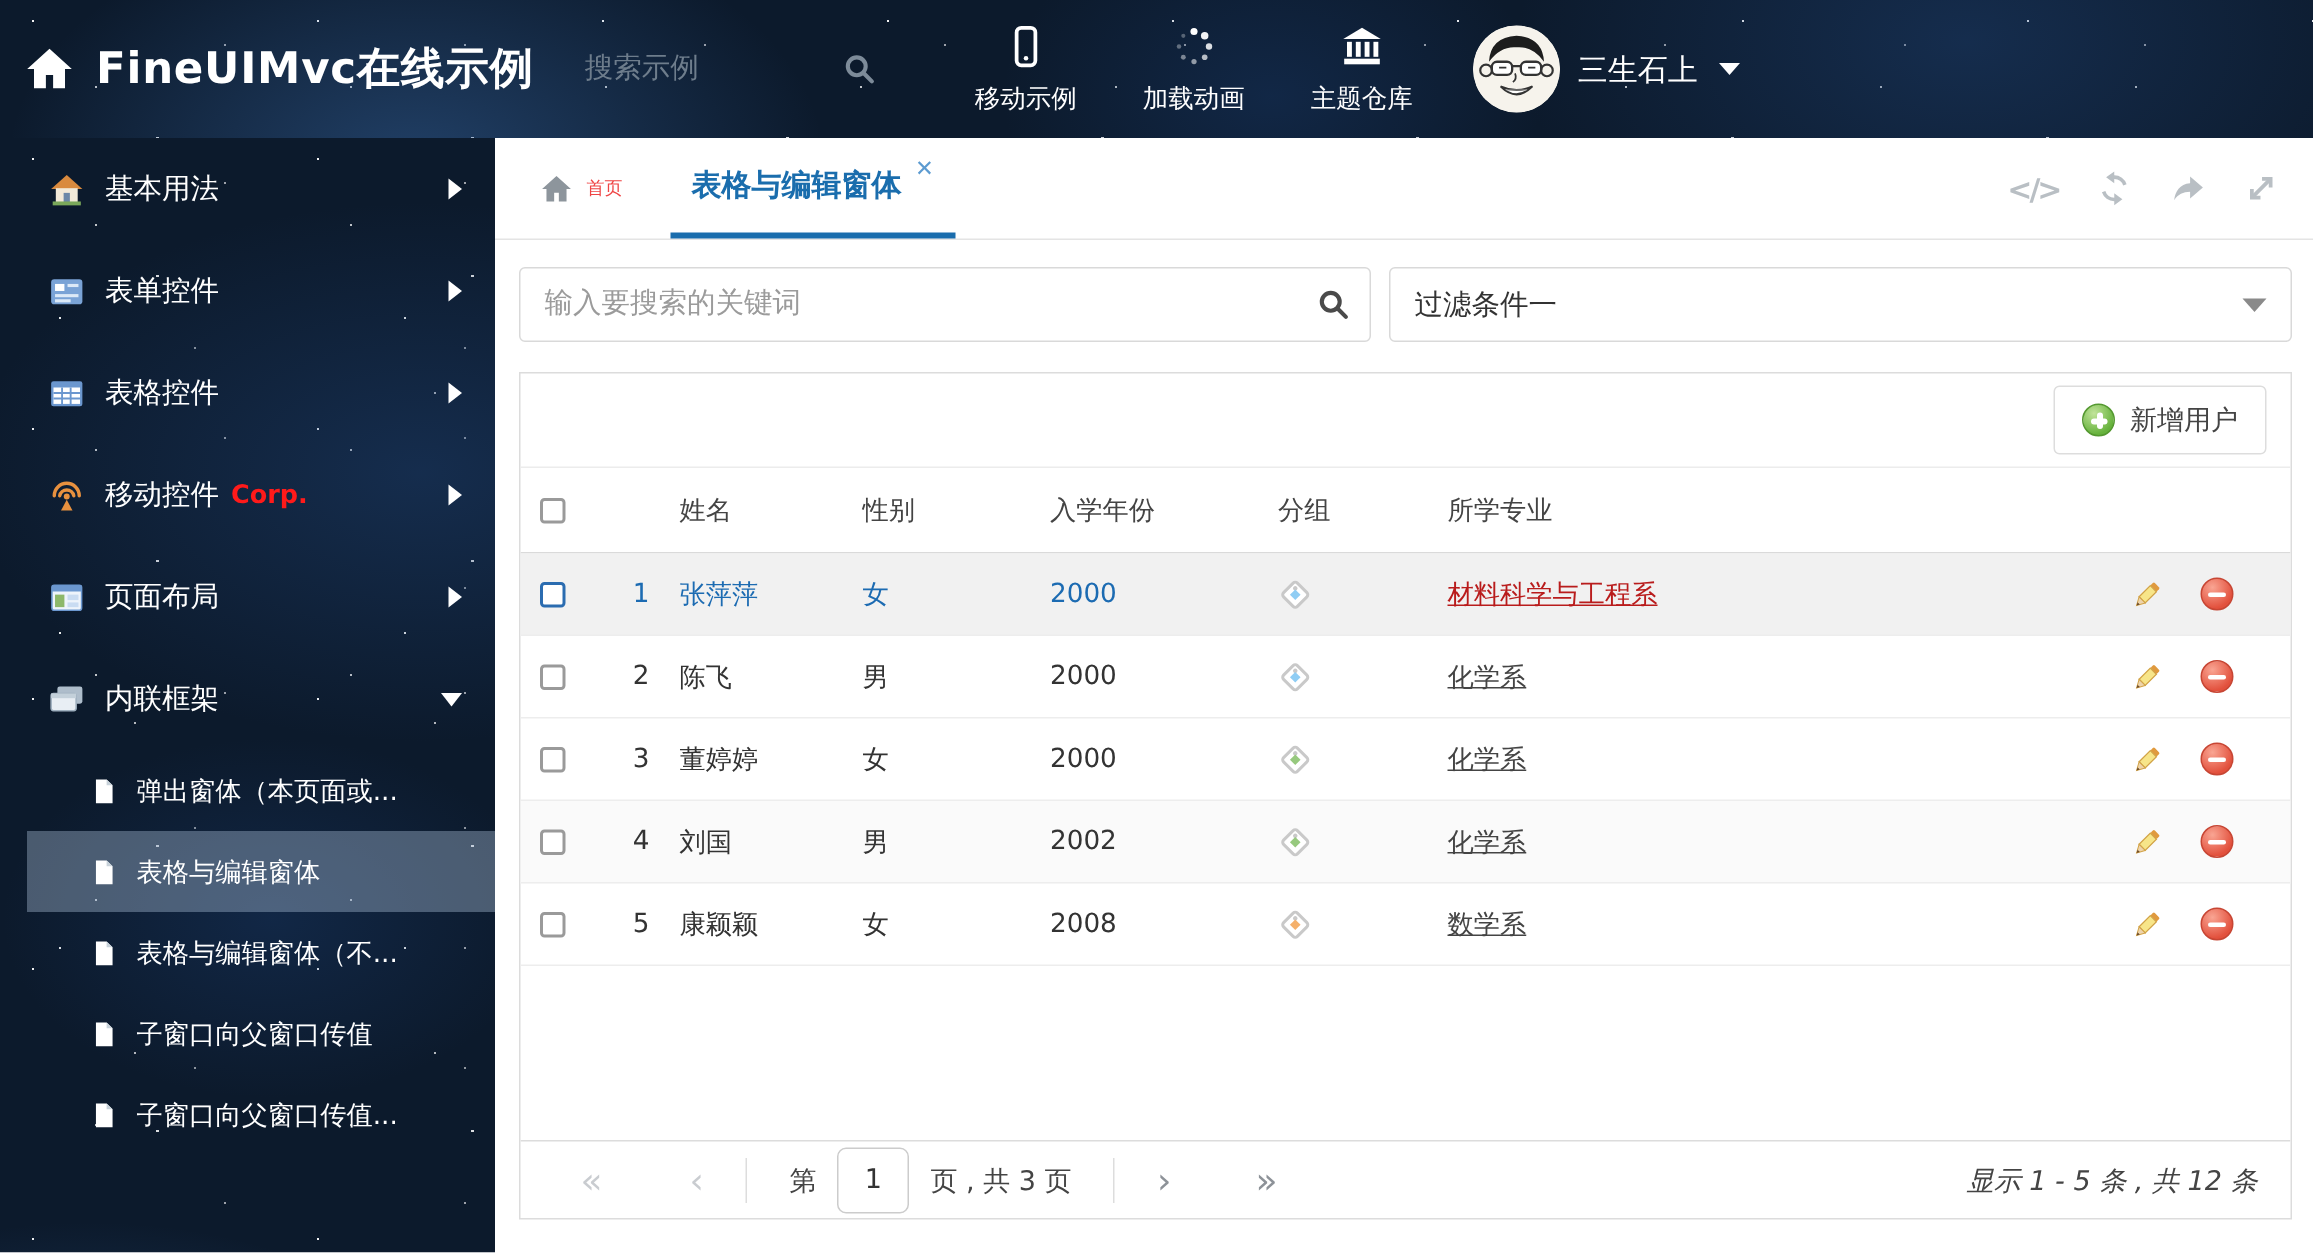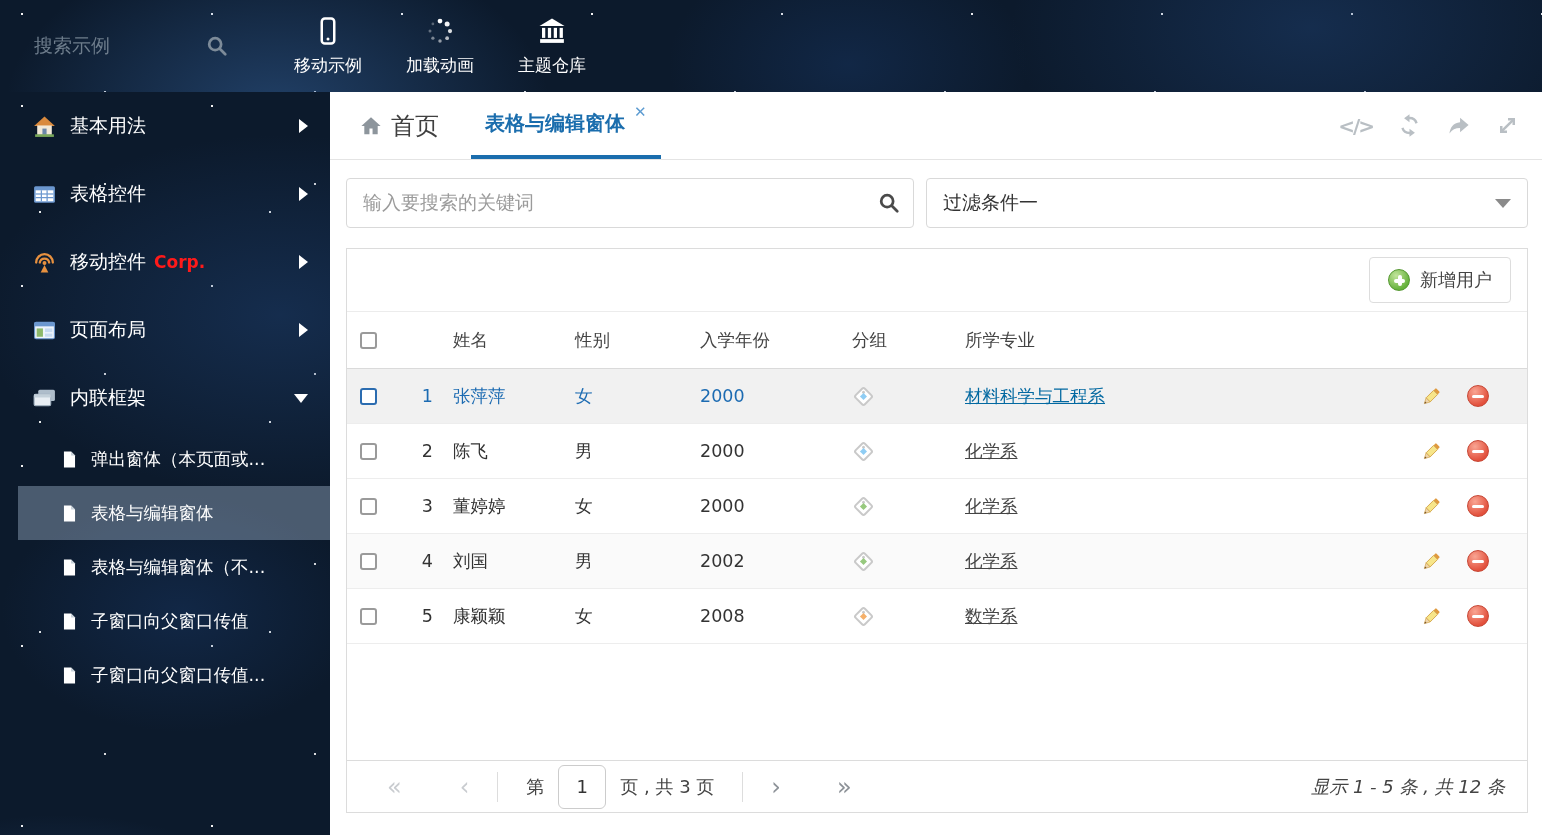--- a/index.html
+++ b/index.html
@@ -174,6 +174,12 @@
 <div class="app">
 
   <header class="topbar starry">
+    <div class="brand">
+      <svg viewBox="0 0 24 24">
+          <path d="M12 2.5 1.5 12h3.2v9h5.6v-6.2h3.4V21h5.6v-9h3.2z" fill="#fff"></path>
+        </svg>
+      <h1>FineUIMvc在线示例</h1>
+    </div>
     <div class="top-search">
       <input class="top-search-input" placeholder="搜索示例" style="">
       <svg viewBox="0 0 24 24" fill="none" stroke="#7d8b99" stroke-width="3" stroke-linecap="round">

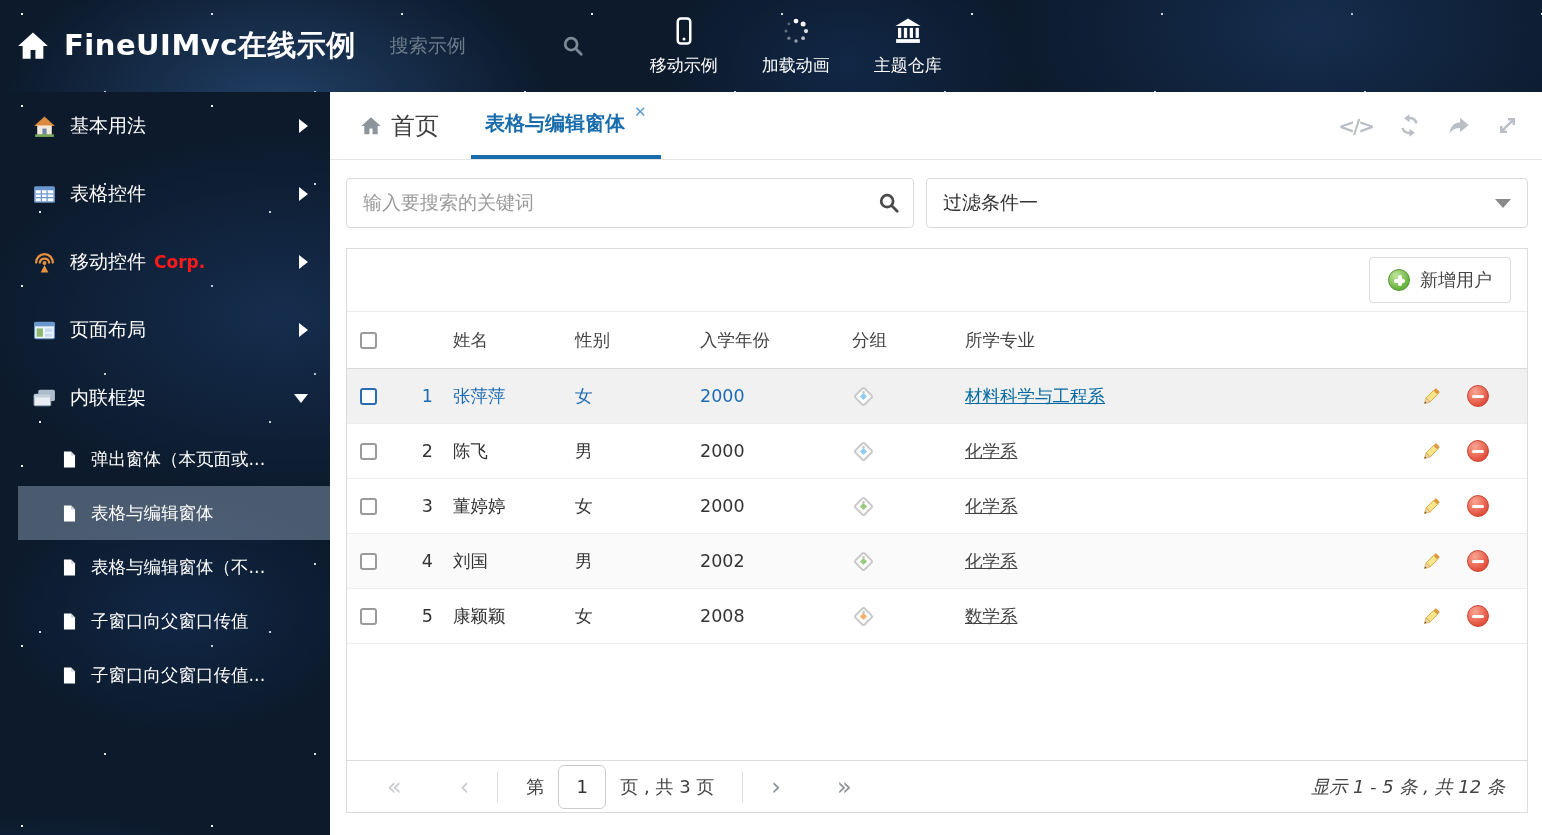--- a/index.html
+++ b/index.html
@@ -222,6 +222,26 @@
       </div>
     </nav>
 
+    <div class="user-box">
+      <span class="avatar">
+        <svg viewBox="0 0 60 60">
+          <circle cx="30" cy="30" r="30" fill="#f6f3ec"></circle>
+          <path d="M11 25 Q12 8 30 7 Q48 8 49 25 Q41 14 30 15 Q19 14 11 25" fill="#1d1d1d"></path>
+          <circle cx="9" cy="31" r="4" fill="none" stroke="#333" stroke-width="1.5"></circle>
+          <circle cx="51" cy="31" r="4" fill="none" stroke="#333" stroke-width="1.5"></circle>
+          <rect x="13" y="25" width="14" height="9" rx="3.5" fill="#fff" stroke="#333" stroke-width="1.6"></rect>
+          <rect x="33" y="25" width="14" height="9" rx="3.5" fill="#fff" stroke="#333" stroke-width="1.6"></rect>
+          <line x1="27" y1="28" x2="33" y2="28" stroke="#333" stroke-width="1.6"></line>
+          <line x1="18" y1="29" x2="23" y2="29" stroke="#333" stroke-width="1.2"></line>
+          <line x1="38" y1="29" x2="43" y2="29" stroke="#333" stroke-width="1.2"></line>
+          <path d="M29 33 q1.5 4 -1.5 6" fill="none" stroke="#333" stroke-width="1.2"></path>
+          <path d="M19 42 Q30 53 41 42 Q30 47 19 42" fill="#fff" stroke="#333" stroke-width="1.4"></path>
+          <line x1="23" y1="44.5" x2="37" y2="44.5" stroke="#999" stroke-width=".8"></line>
+        </svg>
+      </span>
+      <span class="user-name">三生石上</span>
+      <span class="caret-down-white"></span>
+    </div>
   </header>
 
   <aside class="sidebar starry">

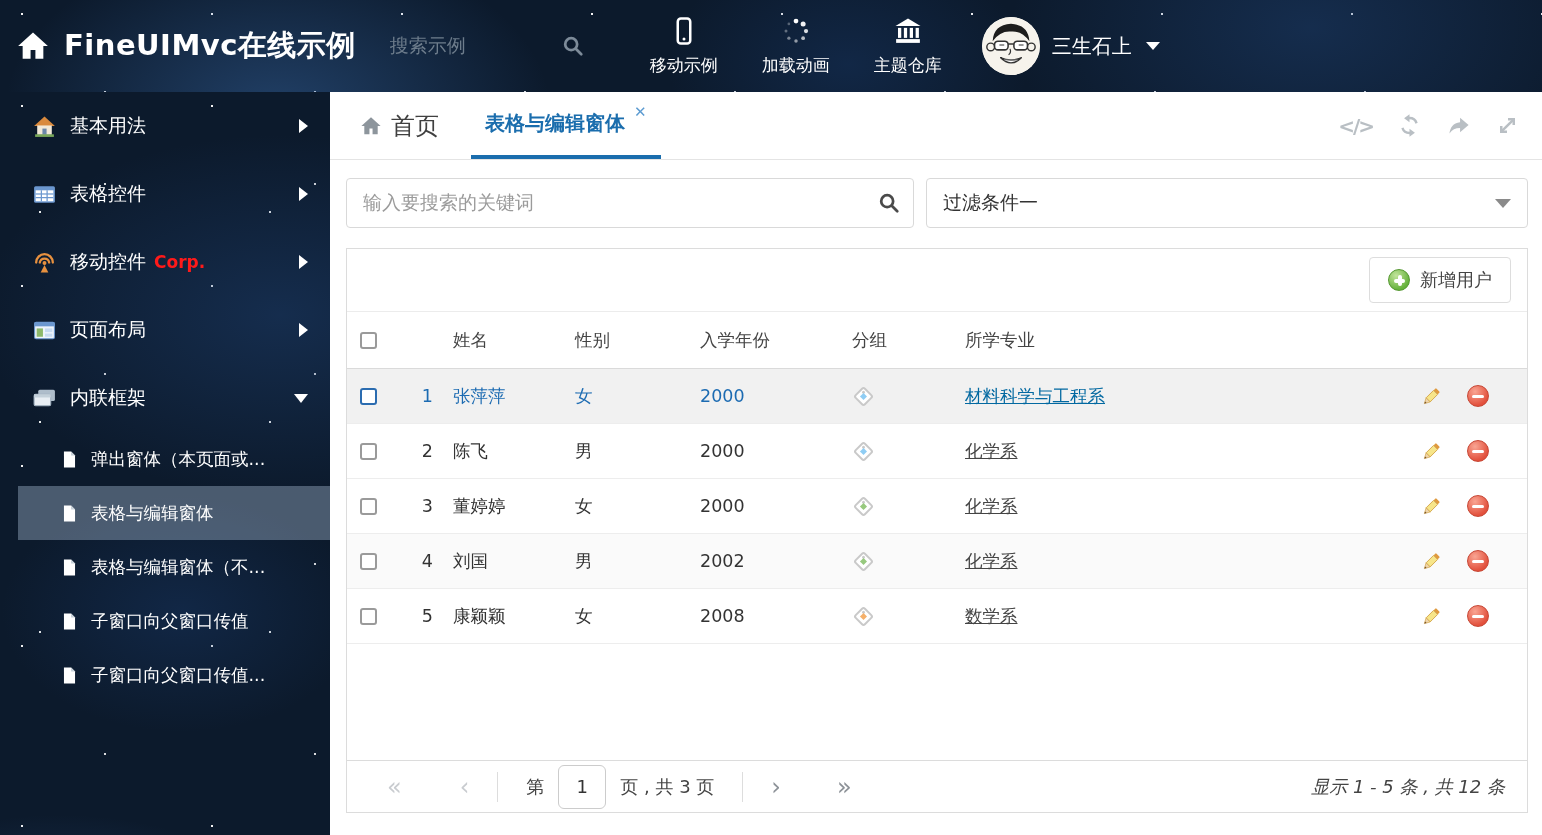--- a/index.html
+++ b/index.html
@@ -79,7 +79,7 @@
     overflow:hidden; }
   .tabbar { height:68px; display:flex; align-items:stretch; border-bottom:1px solid #e4e4e4; }
   .tab { display:flex; align-items:center; cursor:pointer; }
-  .tab-home { margin-left:30px; color:#404040; font-size:24px; gap:9px; }
+  .tab-home { margin-left:30px; color:#ef4444; font-size:12px; gap:9px; }
   .tab-home svg { width:22px; height:22px; }
   .tab-active { margin-left:32px; padding:0 14px; color:#1a6dad; font-size:20px;
     font-weight:bold; border-bottom:4px solid #1a6dad; }

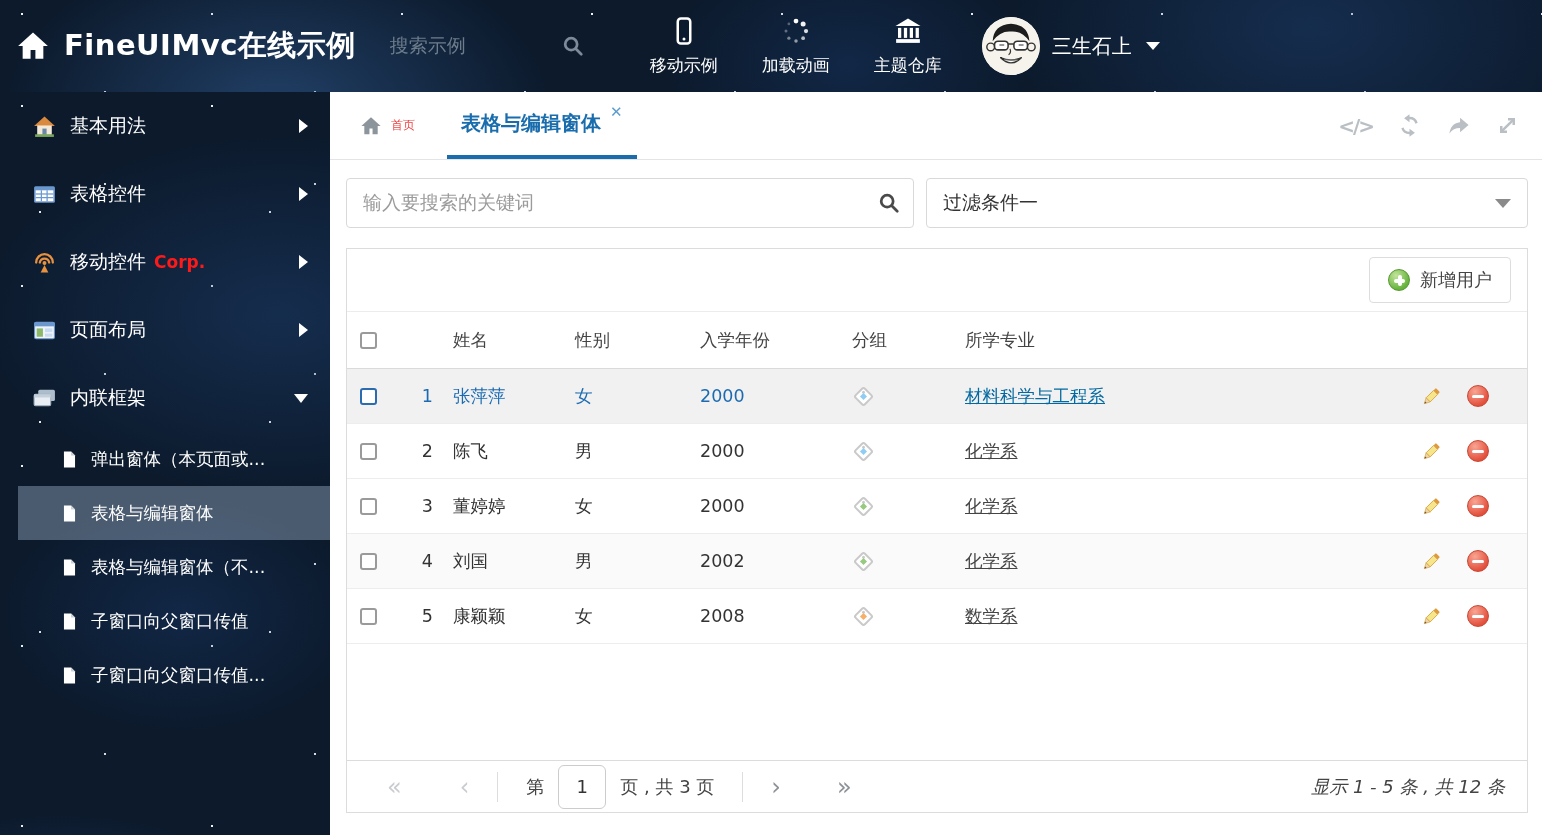--- a/index.html
+++ b/index.html
@@ -258,6 +258,18 @@
     </div>
     <div class="menu-item">
       <svg viewBox="0 0 24 24">
+        <rect x="2" y="4" width="20" height="16" rx="2" fill="#7aa3d6"></rect>
+        <rect x="4.5" y="7" width="6" height="4.5" fill="#fff"></rect>
+          <rect x="12.5" y="7" width="7" height="2" fill="#dce9f7"></rect>
+        <rect x="4.5" y="13.5" width="15" height="2" fill="#dce9f7"></rect>
+          <rect x="4.5" y="16.8" width="10" height="2" fill="#dce9f7"></rect>
+      </svg>
+      <span class="menu-label">表单控件</span>
+      <span class="spacer"></span>
+        <span class="tri-right"></span>
+    </div>
+    <div class="menu-item">
+      <svg viewBox="0 0 24 24">
         <rect x="2" y="4" width="20" height="16" rx="1.5" fill="#6b97cf"></rect>
           <rect x="3.5" y="8" width="17" height="10.5" fill="#fff"></rect>
         <g stroke="#6b97cf" stroke-width="1.2">

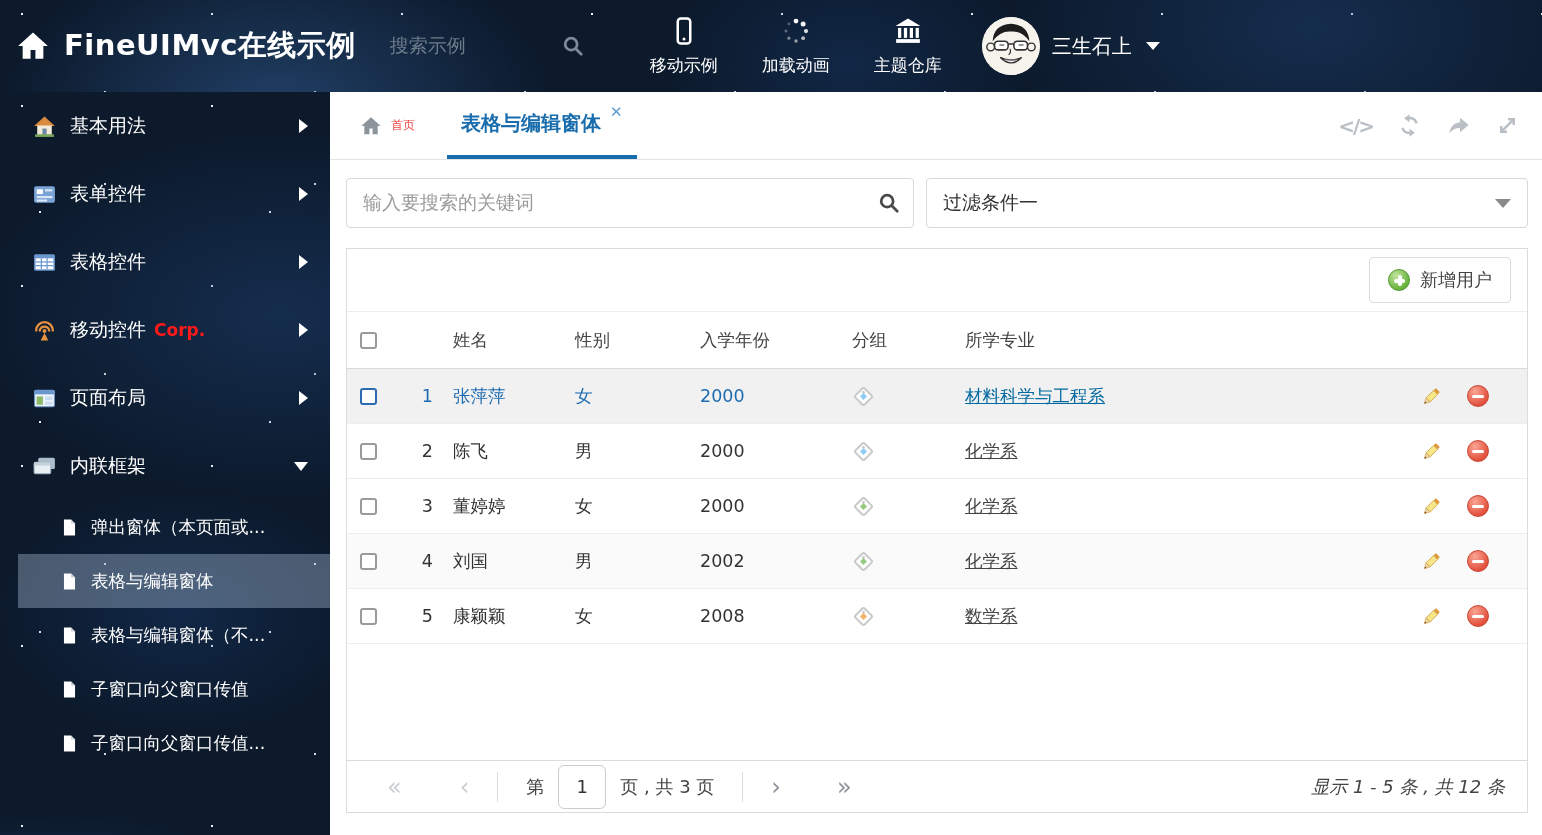--- a/index.html
+++ b/index.html
@@ -131,7 +131,7 @@
   .c-actions { flex:0 0 140px; display:flex; justify-content:flex-end; gap:24px;
     padding-right:38px; align-items:center; }
   .major-link { color:#444; text-decoration:underline; cursor:pointer; }
-  .sel .major-link { color:#0369a1; }
+  .sel .major-link { color:#b91c1c; }
 
   .tag { position:relative; width:15px; height:15px; border:2px solid #c9c9c9;
     border-radius:3px; background:#fff; transform:rotate(45deg); margin-left:4px; }

